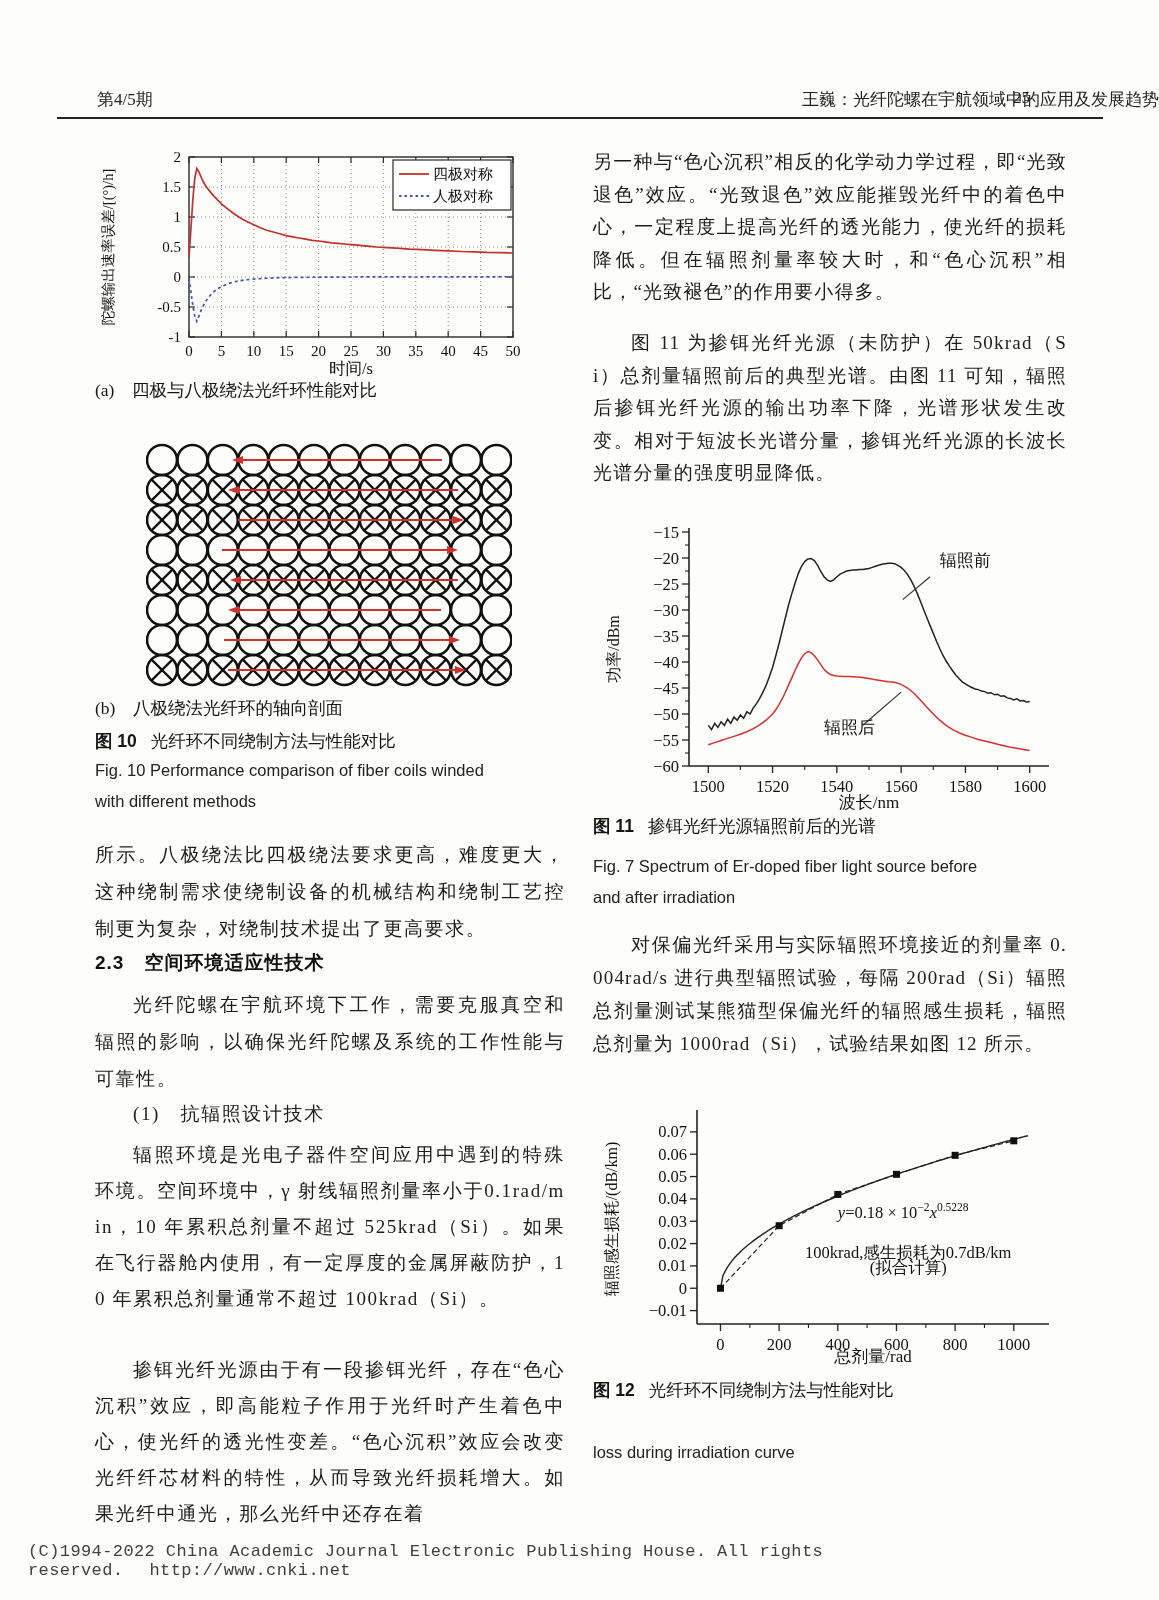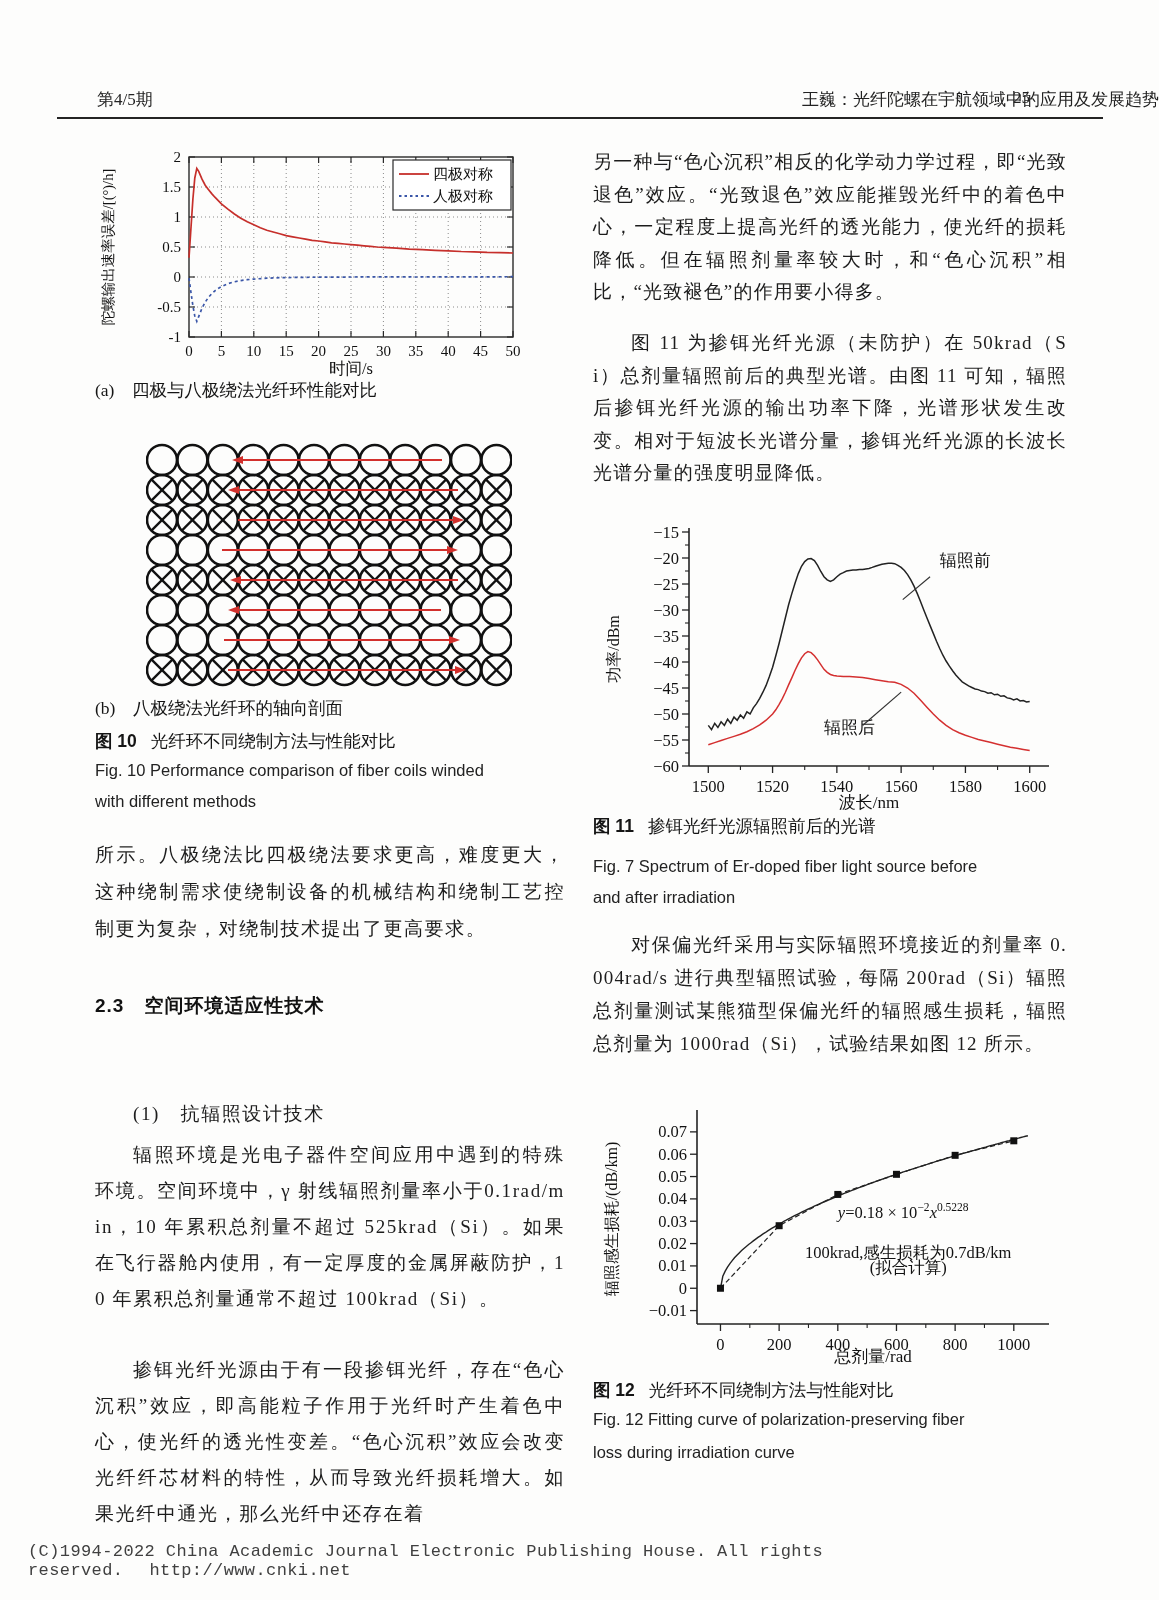--- a/index.html
+++ b/index.html
@@ -18,7 +18,7 @@
   .cap-prefix{font-family:"Liberation Sans","DejaVu Sans",sans-serif;font-weight:700;}
   .cap-gap{display:inline-block;width:14px;}
   .h-sec{font-family:"Liberation Sans","DejaVu Sans",sans-serif;font-weight:700;
-         font-size:19px;color:#111;letter-spacing:1px;margin-top:43px;}
+         font-size:19px;color:#111;letter-spacing:1px;}
   .h-item{font-size:19px;text-indent:2em;letter-spacing:1.6px;}
   .footer{font-size:17px;color:#404040;letter-spacing:.4px;
           font-family:Liberation Mono, monospace;}

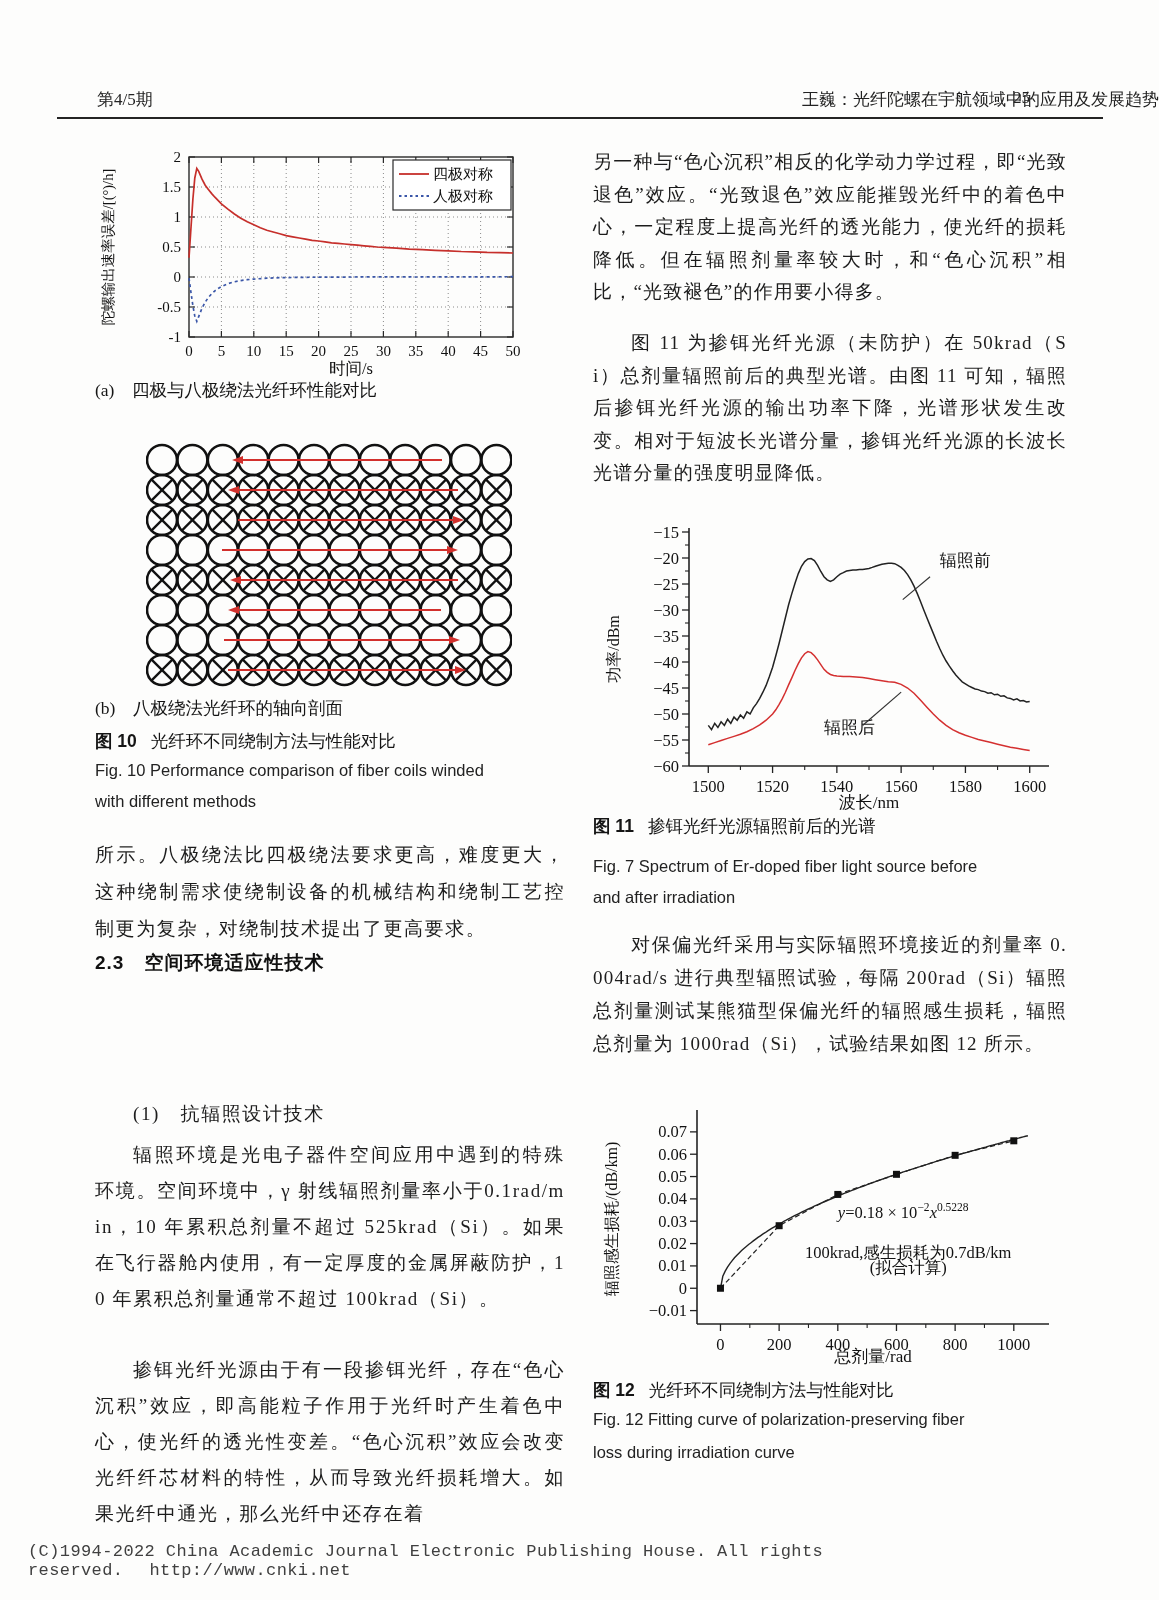--- a/index.html
+++ b/index.html
@@ -341,6 +341,7 @@
 
   <div class="abs h-sec" style="left:95px;top:950px;">2.3　空间环境适应性技术</div>
 
+  <div class="abs para indent" style="left:95px;top:986px;width:470px;">光纤陀螺在宇航环境下工作，需要克服真空和辐照的影响，以确保光纤陀螺及系统的工作性能与可靠性。</div>
 
   <div class="abs h-item" style="left:95px;top:1101px;width:470px;">(1)　抗辐照设计技术</div>
 

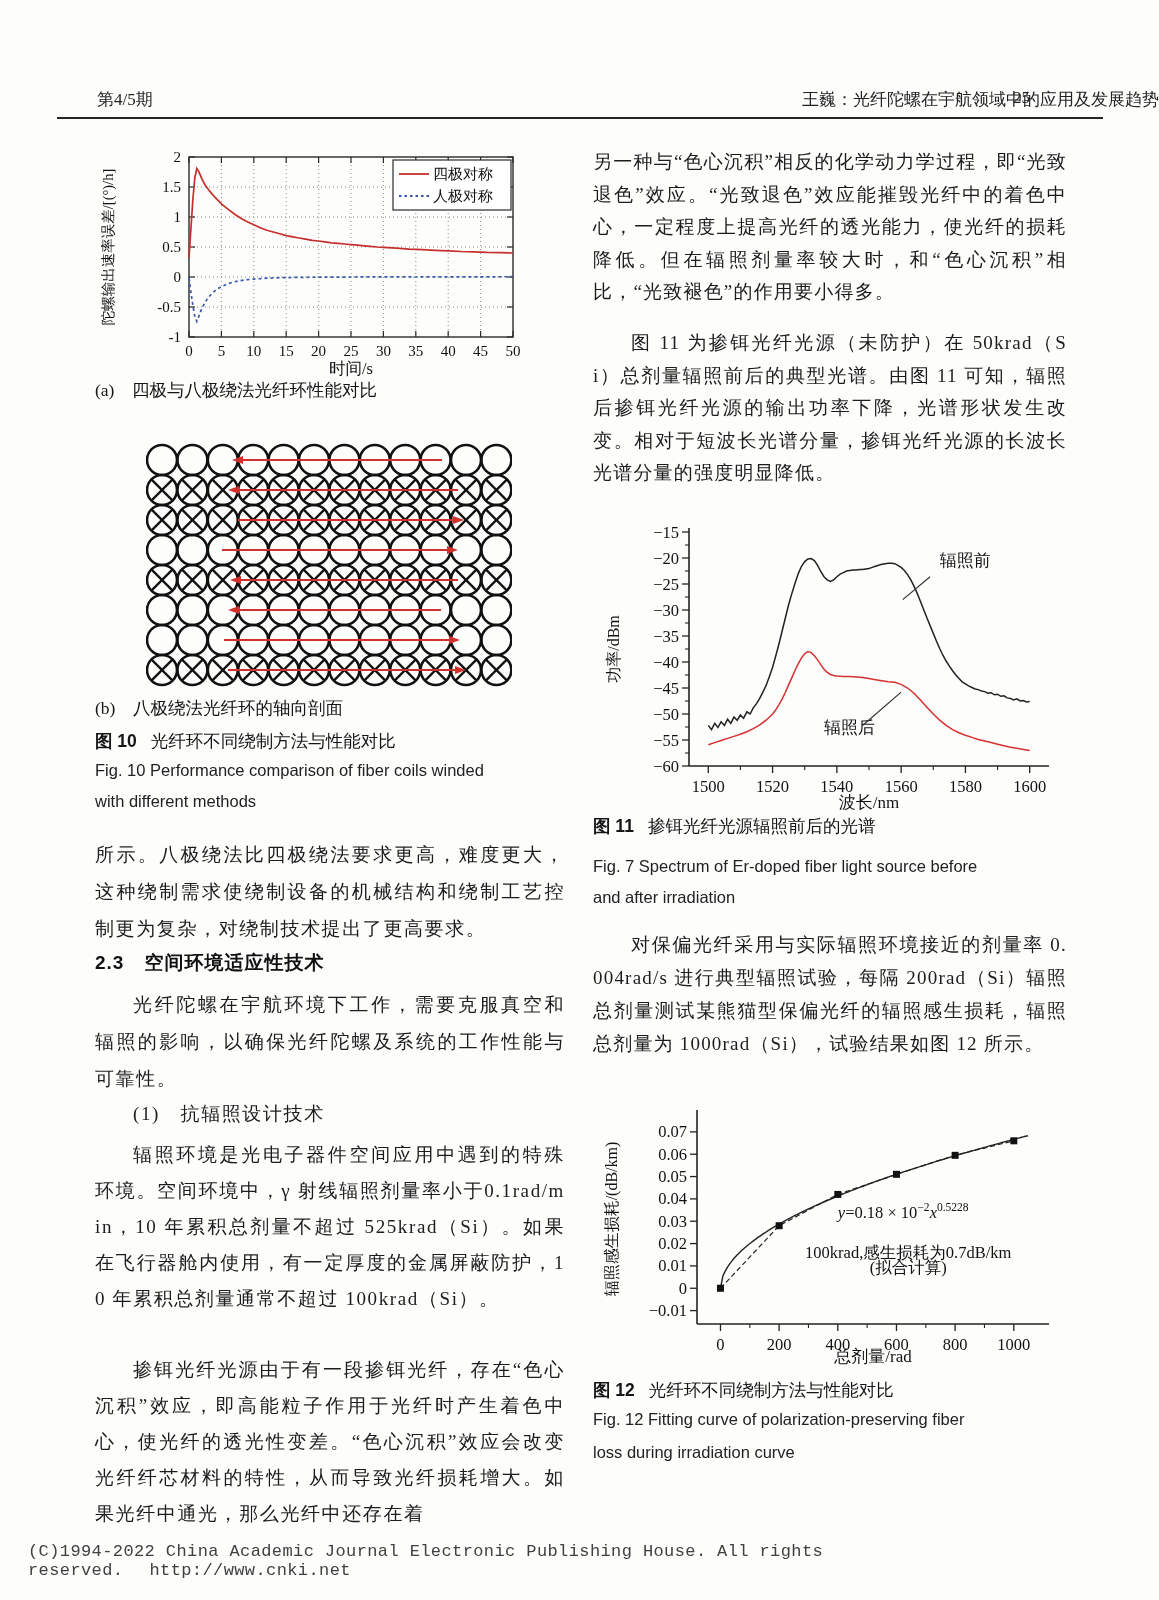--- a/index.html
+++ b/index.html
@@ -476,7 +476,6 @@
   <div class="abs cap" style="left:593px;top:1378px;width:474px;">
     <span class="cap-prefix">图 12</span><span class="cap-gap"></span><span>光纤环不同绕制方法与性能对比</span>
   </div>
-  <div class="abs cap cap-en" style="left:593px;top:1410px;width:474px;">Fig. 12   Fitting curve of polarization-preserving fiber</div>
   <div class="abs cap cap-en" style="left:593px;top:1443px;width:474px;">loss during irradiation curve</div>
 
   <div class="abs footer" style="left:28px;top:1542px;width:1110px;">

